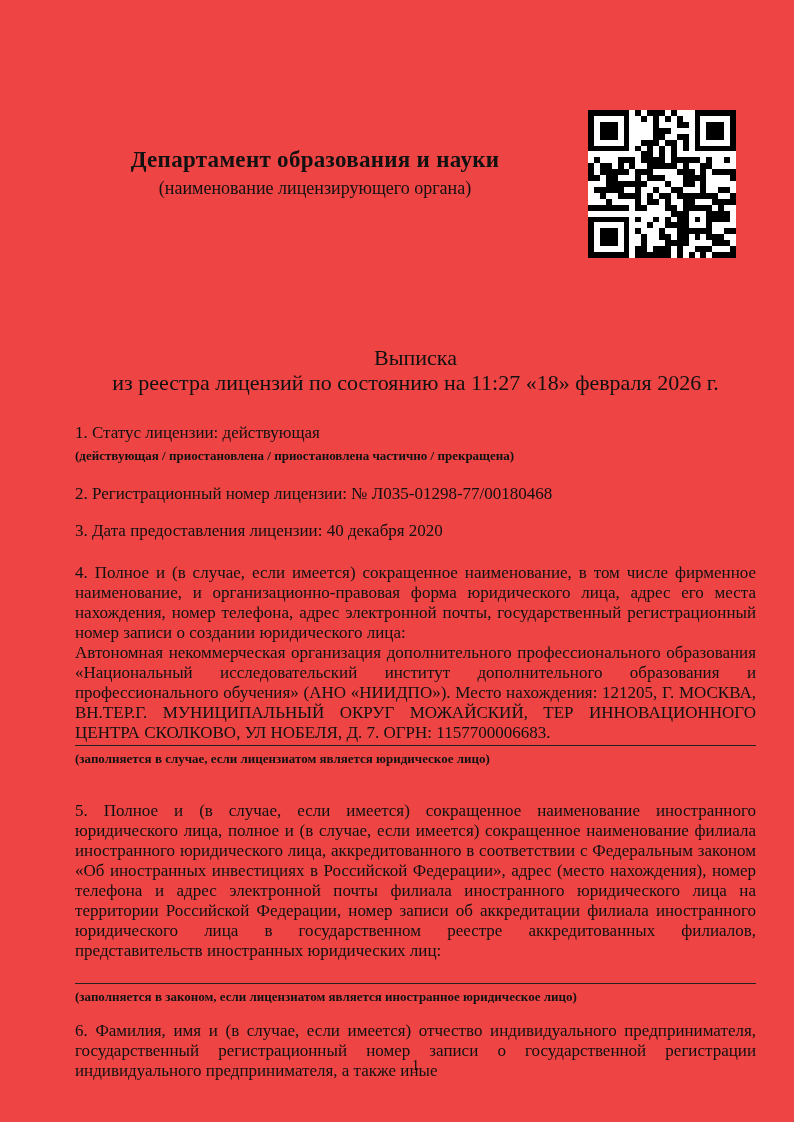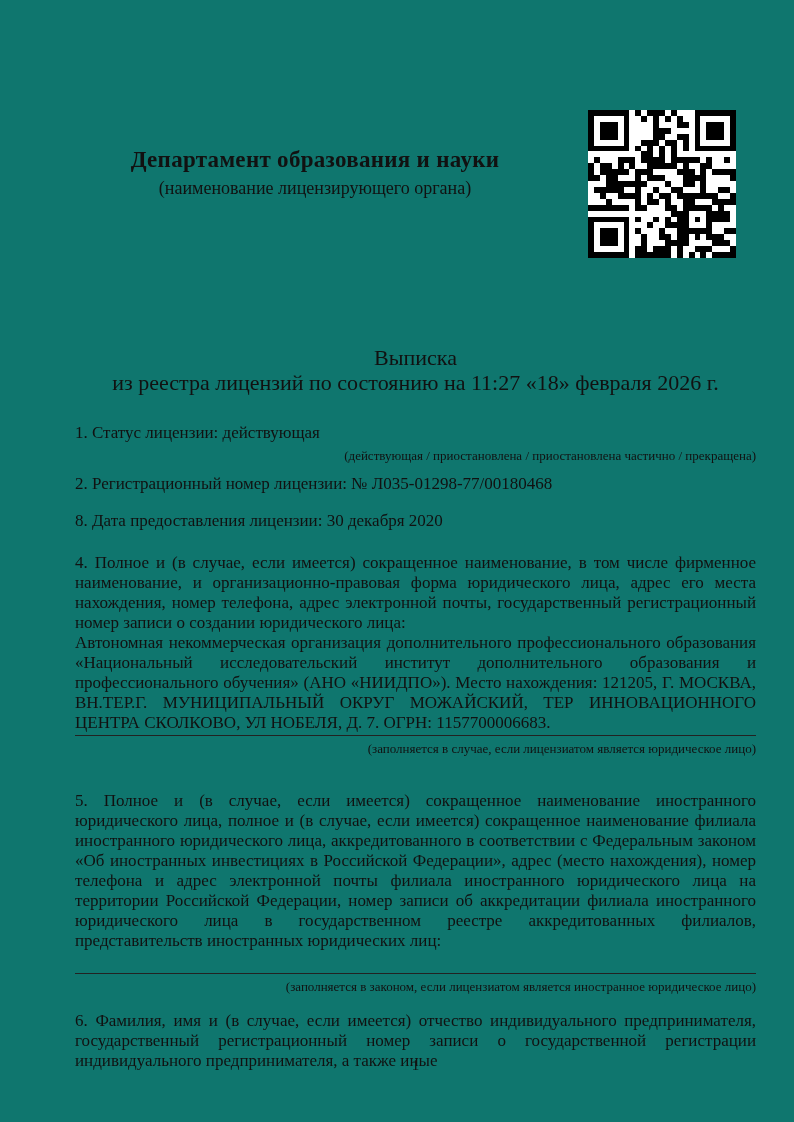--- a/index.html
+++ b/index.html
@@ -7,7 +7,7 @@
     position: relative;
     width: 794px;
     height: 1122px;
-    background: #0f766e;
+    background: #ef4444;
     color: #111111;
     font-family: "Liberation Serif", "DejaVu Serif", serif;
     overflow: hidden;

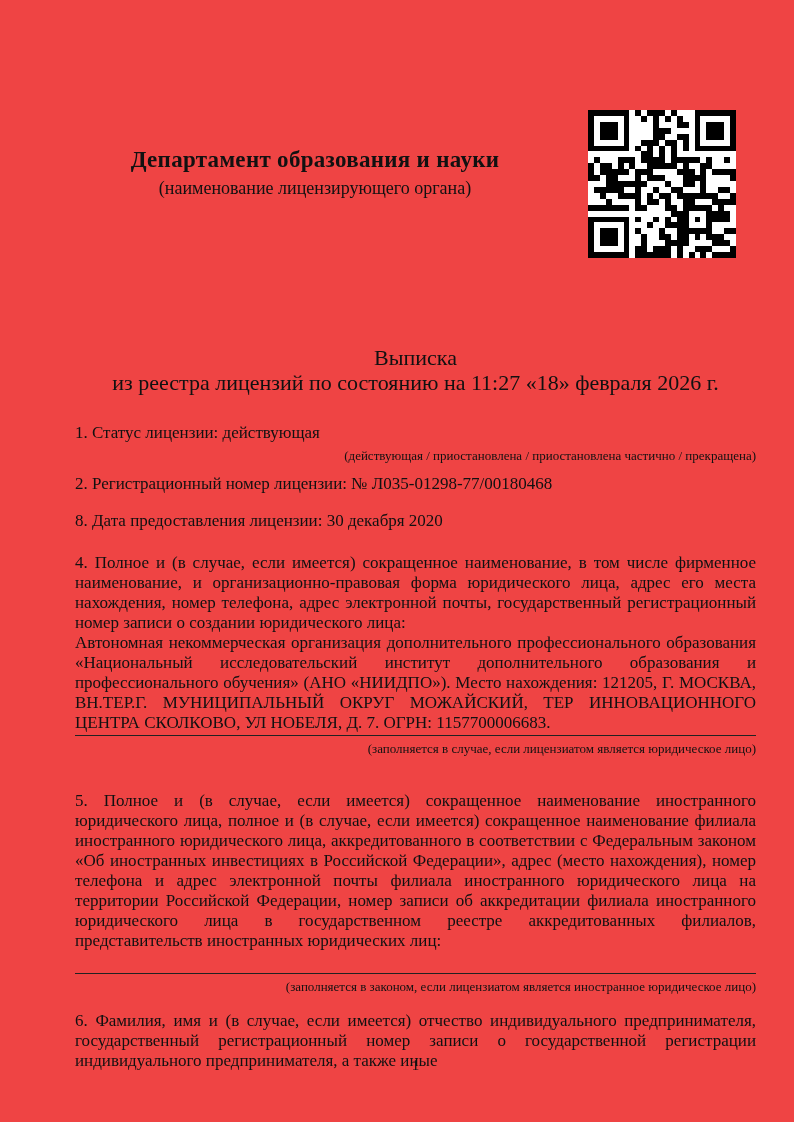--- a/index.html
+++ b/index.html
@@ -59,8 +59,9 @@
   .hint {
     font-size: 13px;
     line-height: 16px;
-    text-align: right;
+    text-align: left;
     margin-top: 5px;
+    font-weight: bold;
   }
   .para { text-align: justify; }
   .field-rule {

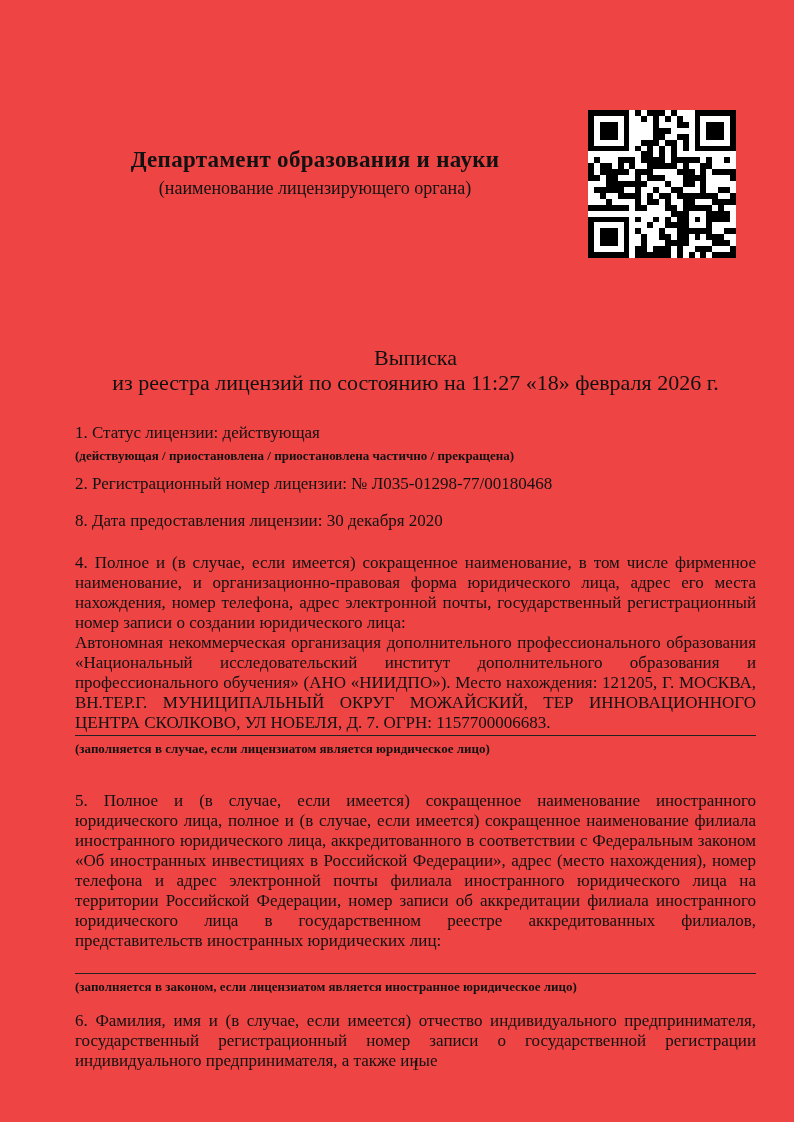--- a/index.html
+++ b/index.html
@@ -71,7 +71,7 @@
     height: 0;
   }
   .blank-value-line { min-height: 20px; }
-  #item-2 { margin-top: 10px; font-family: Liberation Serif, serif; }
+  #item-2 { margin-top: 20px; font-family: Liberation Serif, serif; }
   #item-3 { margin-top: 17px; }
   #item-4 { margin-top: 22px; }
   #item-5 { margin-top: 34px; }

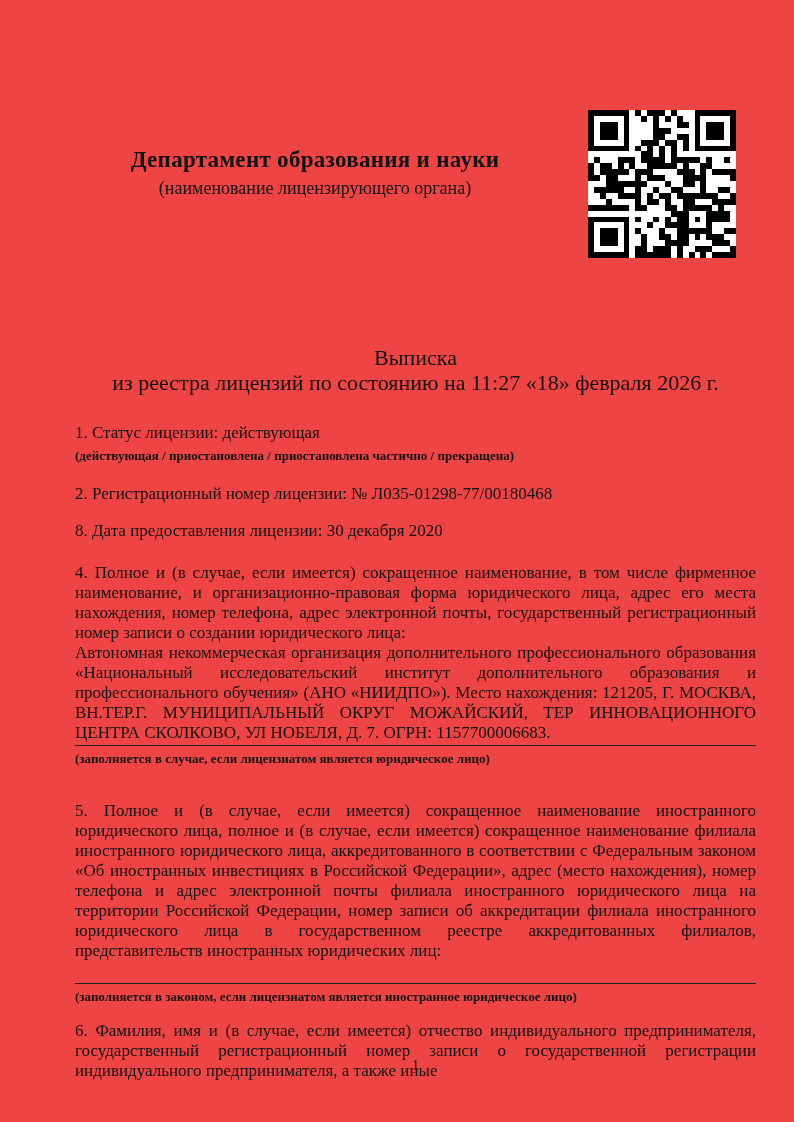--- a/index.html
+++ b/index.html
@@ -447,7 +447,7 @@
 
     <div id="item-2" class="item-line">2. Регистрационный номер лицензии: № Л035-01298-77/00180468</div>
 
-    <div id="item-3" class="item-line">8. Дата предоставления лицензии: 30 декабря 2020</div>
+    <div id="item-3" class="item-line">3. Дата предоставления лицензии: 40 декабря 2020</div>
 
     <div id="item-4">
       <div class="para">4. Полное и (в случае, если имеется) сокращенное наименование, в том числе фирменное наименование, и организационно-правовая форма юридического лица, адрес его места нахождения, номер телефона, адрес электронной почты, государственный регистрационный номер записи о создании юридического лица:</div>

